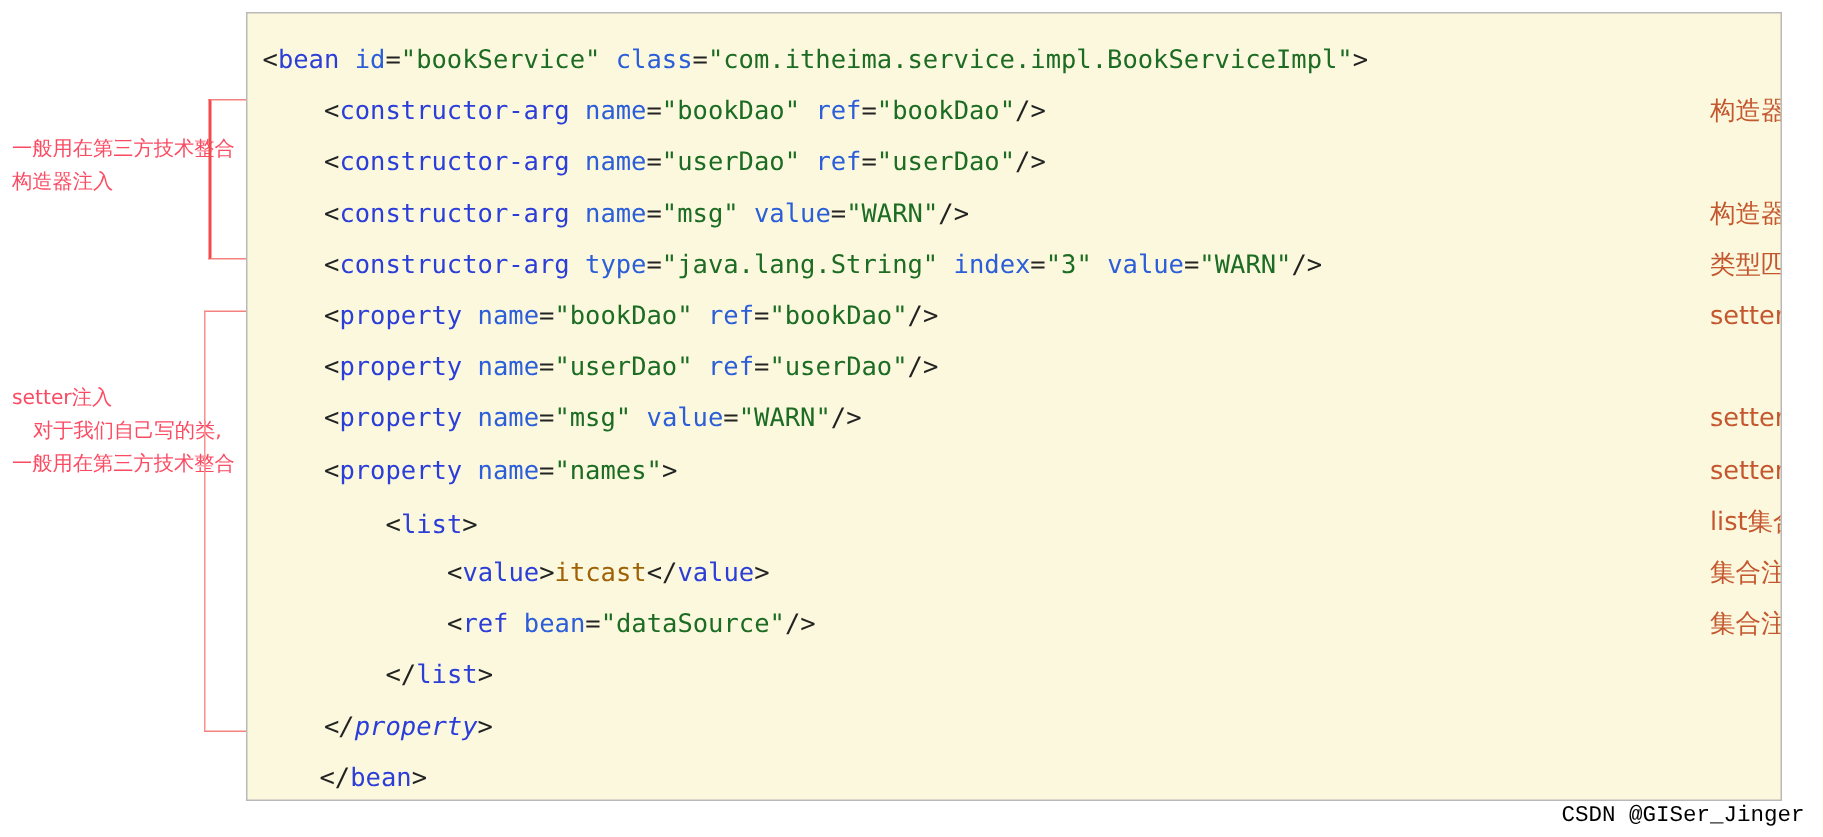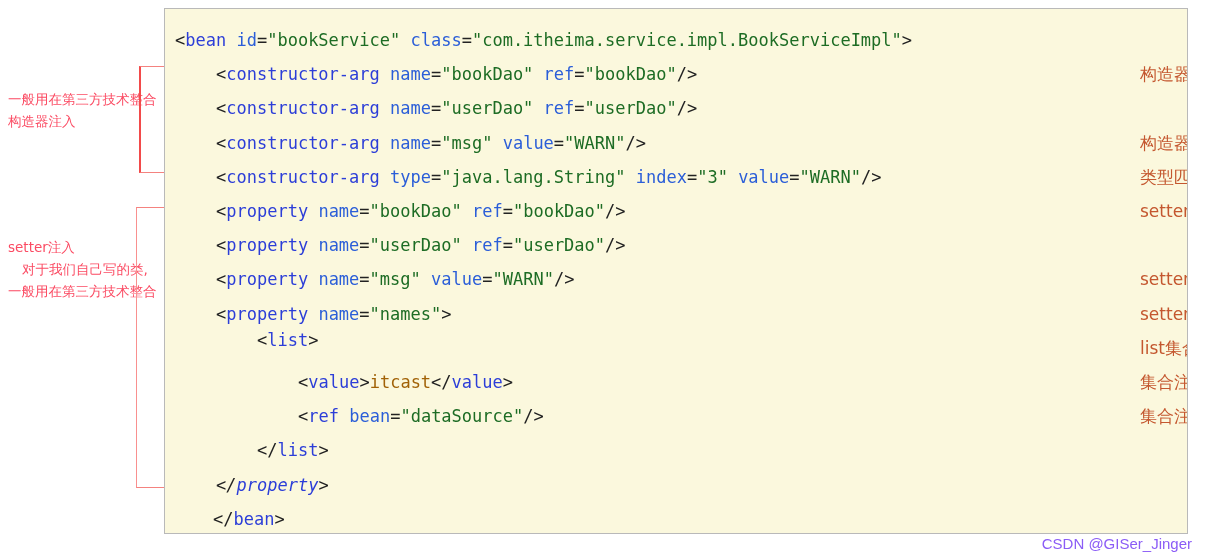--- a/index.html
+++ b/index.html
@@ -115,7 +115,7 @@
 
   <div class="bracket" id="bracket-0" style="left:139px; top:66px; width:30px; height:107px;"></div>
 
-  <div class="ann-left" id="ann-left-1" style="left:8px; top:236px;">
+  <div class="ann-left" id="ann-left-1" style="left:8px; top:254px;">
       <div>setter注入</div>
       <div style="padding-left: 14px;">对于我们自己写的类,</div>
       <div>一般用在第三方技术整合</div>

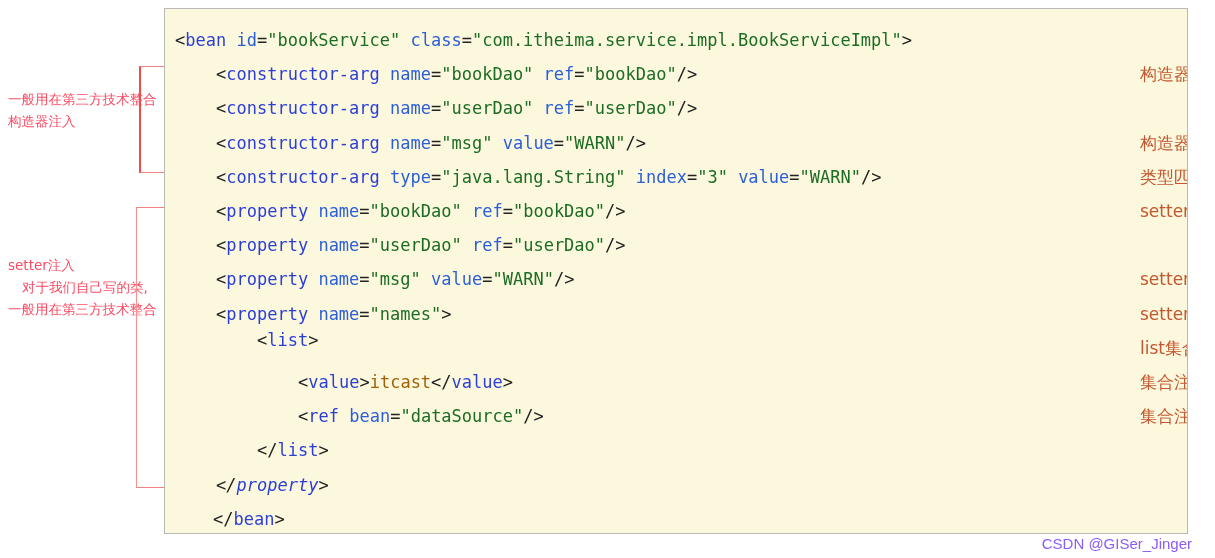--- a/index.html
+++ b/index.html
@@ -134,7 +134,7 @@
         <div class="code-line" style="top: 219.2px;"><span class="code-text" style="margin-left: 51px;"><span class="t-punc">&lt;</span><span class="t-tag">property</span><span class="t-punc"> </span><span class="t-attr">name</span><span class="t-punc">=</span><span class="t-str">"userDao"</span><span class="t-punc"> </span><span class="t-attr">ref</span><span class="t-punc">=</span><span class="t-str">"userDao"</span><span class="t-punc">/&gt;</span></span></div>
         <div class="code-line" style="top: 253.4px;"><span class="code-text" style="margin-left: 51px;"><span class="t-punc">&lt;</span><span class="t-tag">property</span><span class="t-punc"> </span><span class="t-attr">name</span><span class="t-punc">=</span><span class="t-str">"msg"</span><span class="t-punc"> </span><span class="t-attr">value</span><span class="t-punc">=</span><span class="t-str">"WARN"</span><span class="t-punc">/&gt;</span></span></div>
         <div class="code-line" style="top: 287.6px;"><span class="code-text" style="margin-left: 51px;"><span class="t-punc">&lt;</span><span class="t-tag">property</span><span class="t-punc"> </span><span class="t-attr">name</span><span class="t-punc">=</span><span class="t-str">"names"</span><span class="t-punc">&gt;</span></span></div>
-        <div class="code-line" style="top: 314px;"><span class="code-text" style="margin-left: 92px;"><span class="t-punc">&lt;</span><span class="t-tag">list</span><span class="t-punc">&gt;</span></span></div>
+        <div class="code-line" style="top: 324px;"><span class="code-text" style="margin-left: 92px;"><span class="t-punc">&lt;</span><span class="t-tag">list</span><span class="t-punc">&gt;</span></span></div>
         <div class="code-line" style="top: 356px;"><span class="code-text" style="margin-left: 133px;"><span class="t-punc">&lt;</span><span class="t-tag">value</span><span class="t-punc">&gt;</span><span class="t-txt">itcast</span><span class="t-punc">&lt;/</span><span class="t-tag">value</span><span class="t-punc">&gt;</span></span></div>
         <div class="code-line" style="top: 390.2px;"><span class="code-text" style="margin-left: 133px;"><span class="t-punc">&lt;</span><span class="t-tag">ref</span><span class="t-punc"> </span><span class="t-attr">bean</span><span class="t-punc">=</span><span class="t-str">"dataSource"</span><span class="t-punc">/&gt;</span></span></div>
         <div class="code-line" style="top: 424.4px;"><span class="code-text" style="margin-left: 92px;"><span class="t-punc">&lt;/</span><span class="t-tag">list</span><span class="t-punc">&gt;</span></span></div>

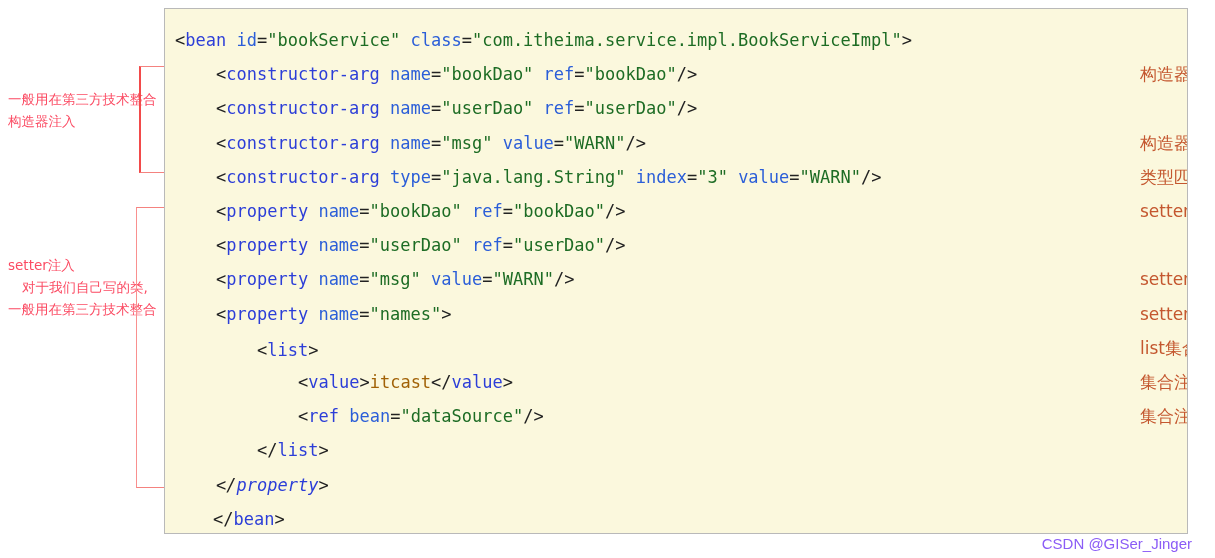--- a/index.html
+++ b/index.html
@@ -95,11 +95,11 @@
   
   .watermark {
     position: absolute;
-    right: 23px;
+    right: 12px;
     bottom: 6px;
-    font-family: Liberation Sans, sans-serif;
+    font-family: Liberation Mono, monospace;
     font-size: 15px;
-    color: #8b5cf6;
+    color: #000000;
     white-space: nowrap;
   }
 </style>

